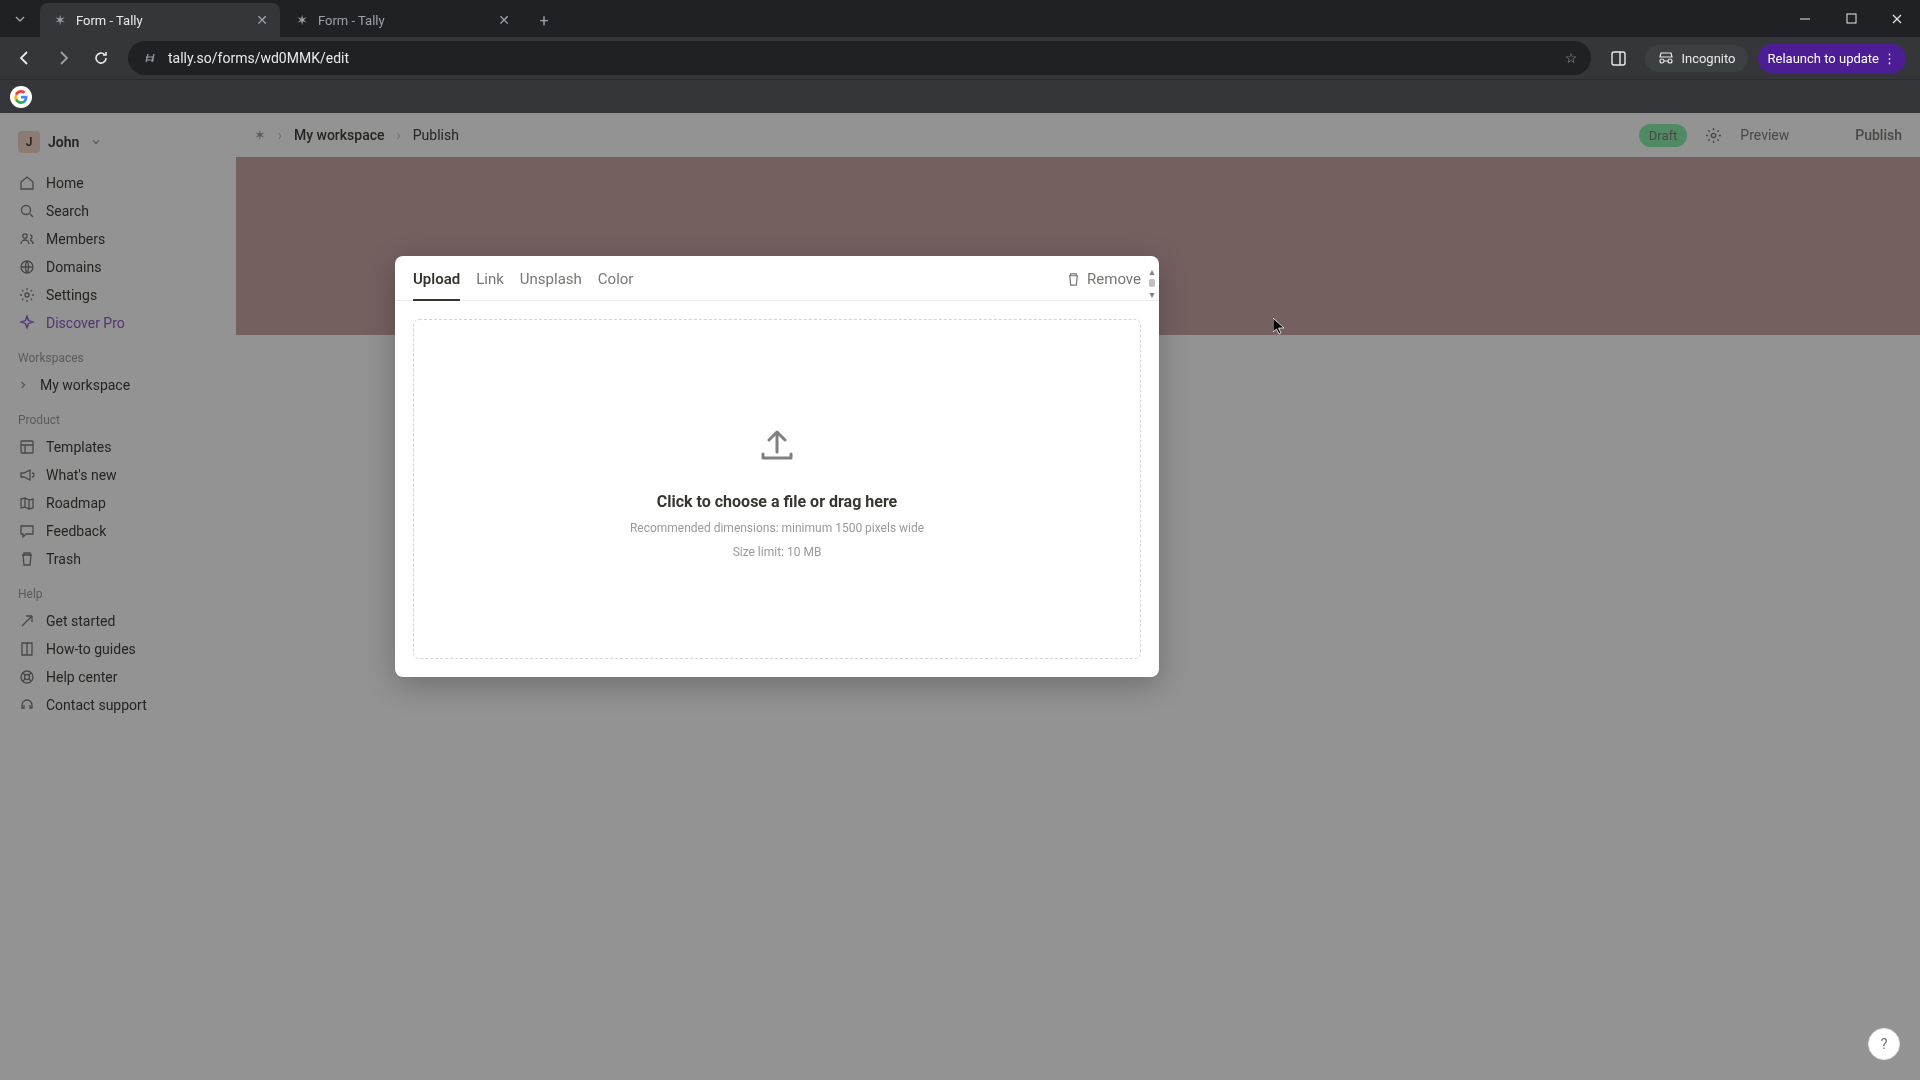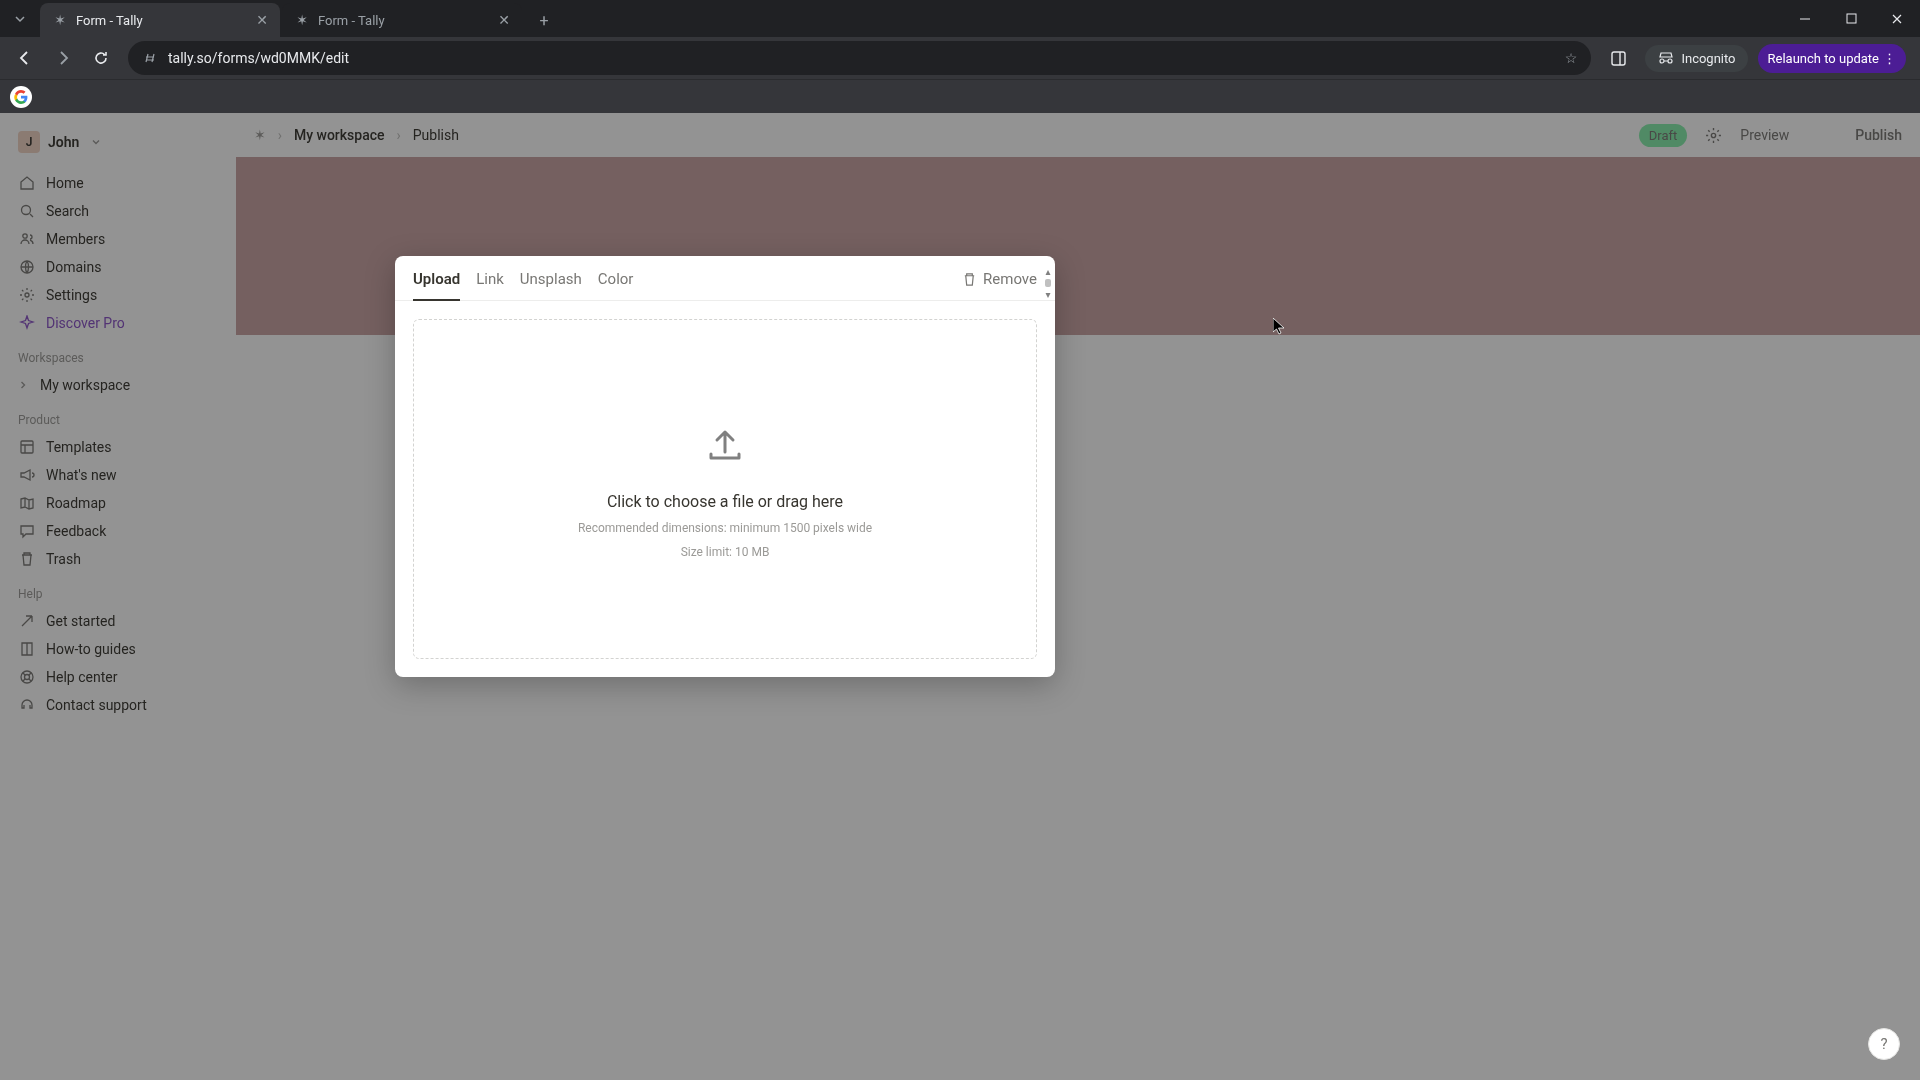--- a/index.html
+++ b/index.html
@@ -62,7 +62,7 @@
 .overlay { position: absolute; top: 113px; left: 0; right: 0; bottom: 0; background: rgba(15,15,15,0.45); }
 
 
-.modal { position: absolute; width: 660px; background: #fff; border-radius: 8px; box-shadow: 0 8px 30px rgba(0,0,0,0.25); top: 256px; left: 395px; }
+.modal { position: absolute; width: 764px; background: #fff; border-radius: 8px; box-shadow: 0 8px 30px rgba(0,0,0,0.25); top: 256px; left: 395px; }
 .modal-tabs { display: flex; align-items: center; padding: 14px 18px 0; gap: 16px; border-bottom: 1px solid #ededec; font-size: 15px; }
 .mtab { padding-bottom: 12px; color: #787774; position: relative; }
 .mtab.active { color: #37352f; font-weight: 600; }

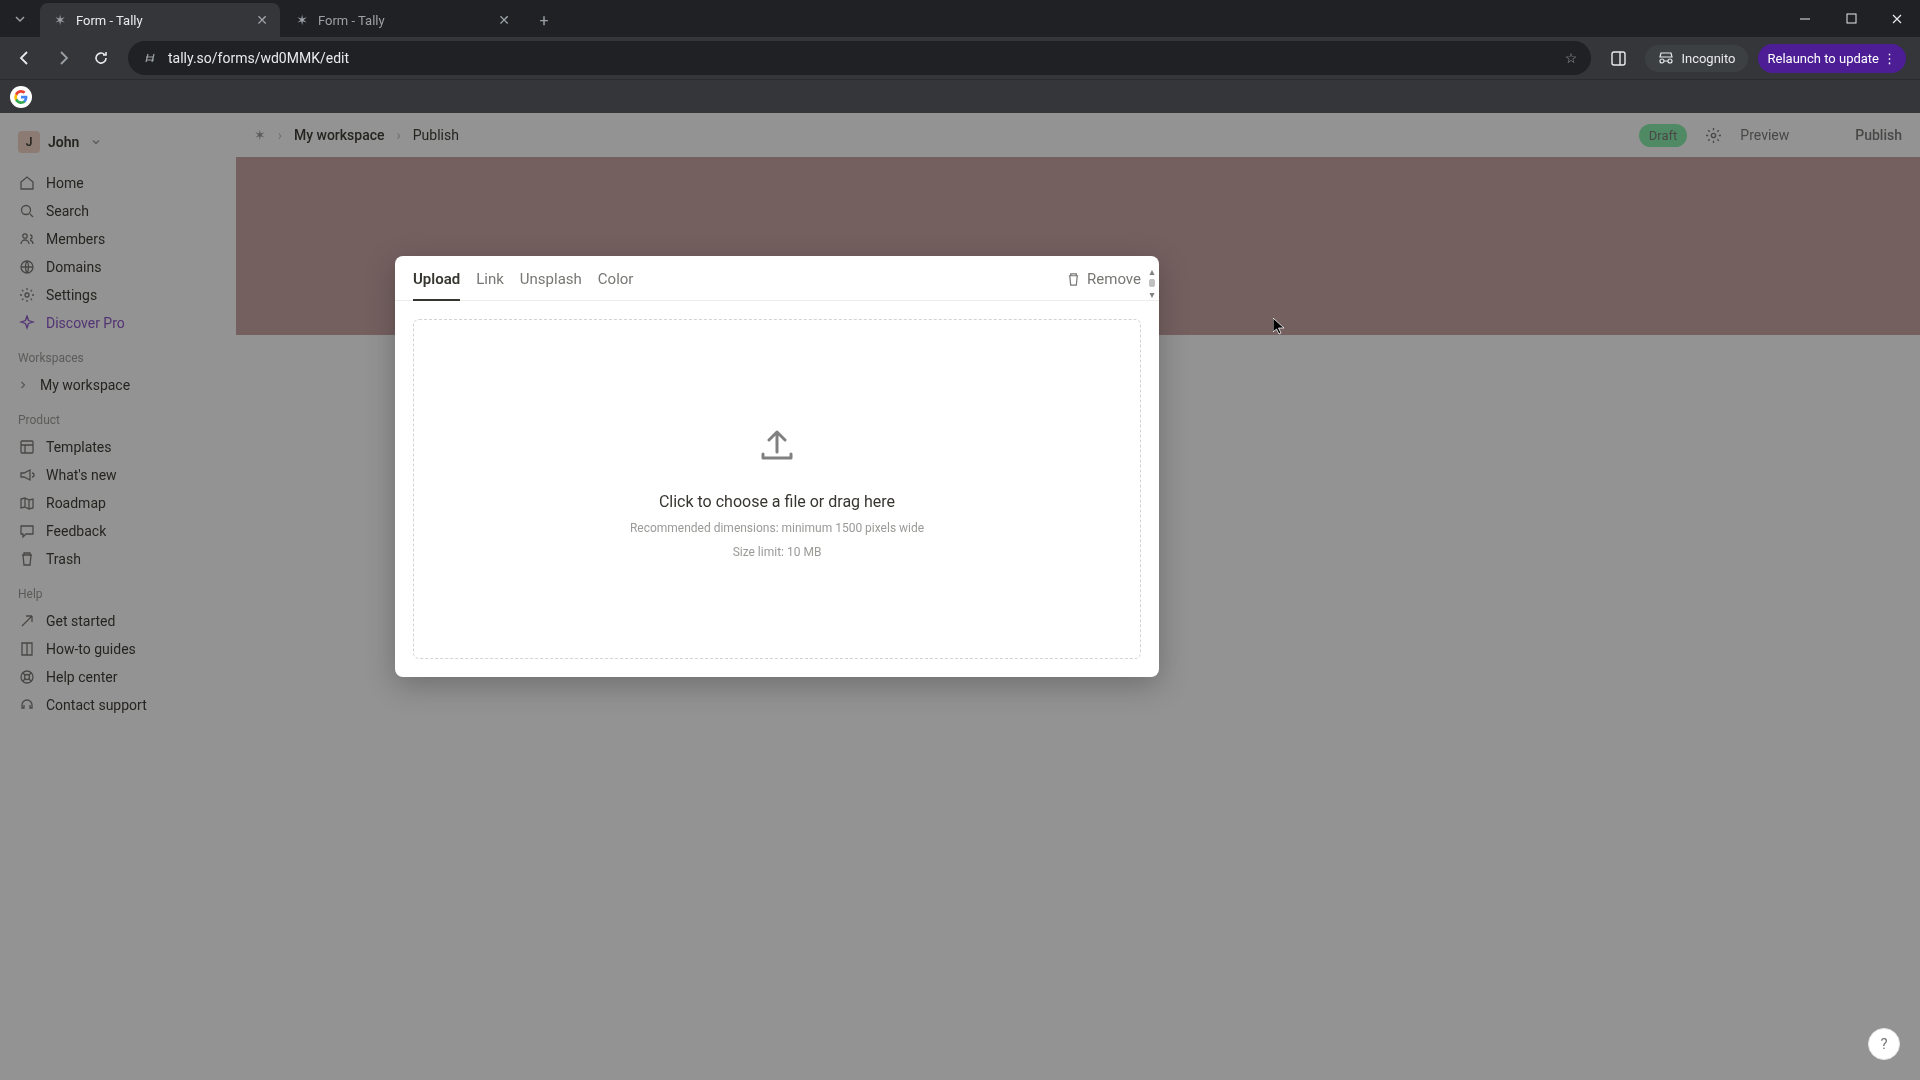--- a/index.html
+++ b/index.html
@@ -72,7 +72,7 @@
 
 .modal-body { padding: 18px; }
 .dropzone { border: 1px dashed #d3d3d1; border-radius: 6px; height: 340px; display: flex; flex-direction: column; align-items: center; justify-content: center; gap: 10px; }
-.dz-title { font-size: 16px; font-weight: 400; color: #37352f; margin-top: 14px; }
+.dz-title { font-size: 16px; font-weight: 700; color: #37352f; margin-top: 14px; }
 .dz-sub { font-size: 12px; color: #9b9a97; }
 .upload-icon { color: #808080; }
 

